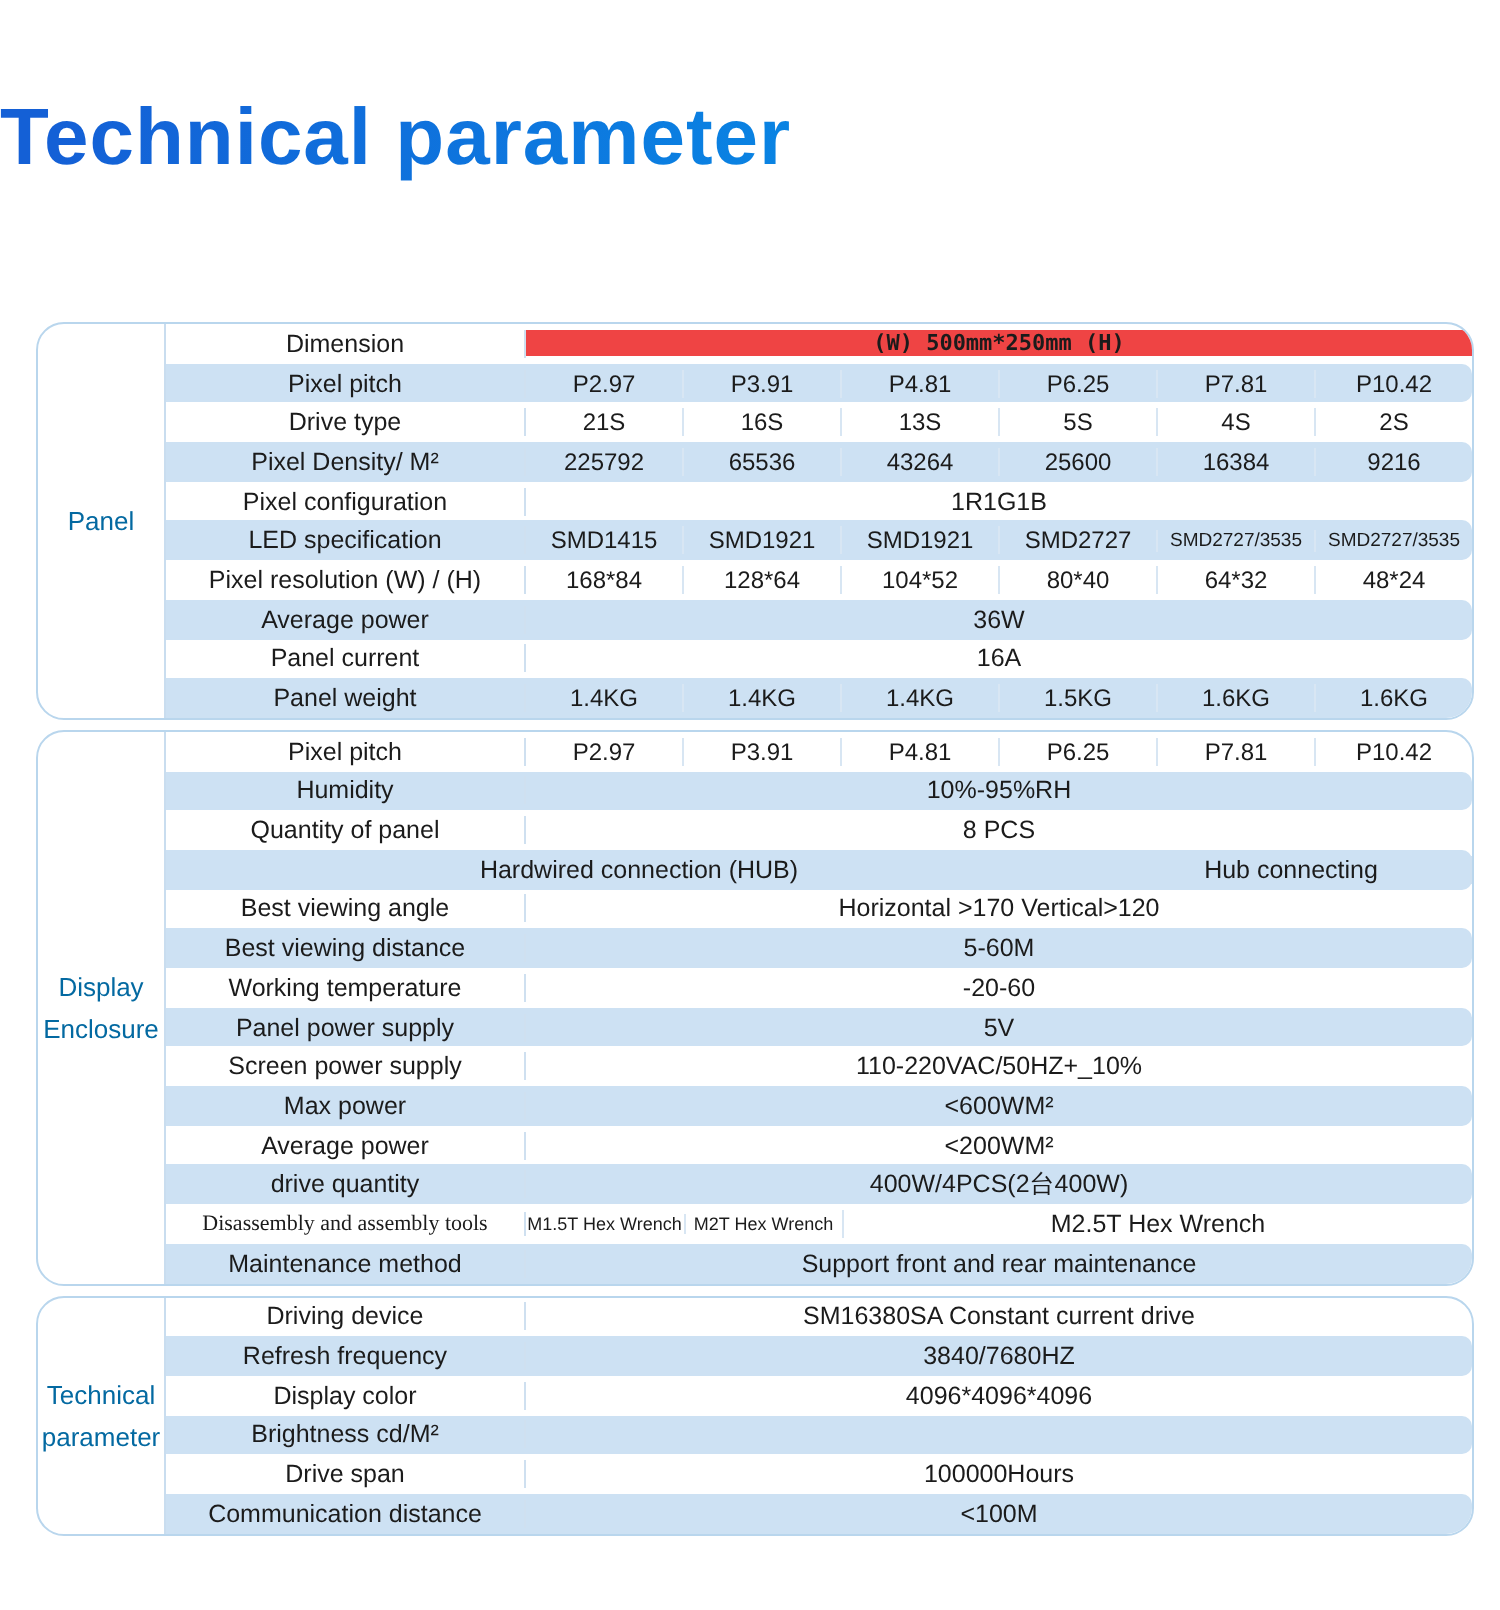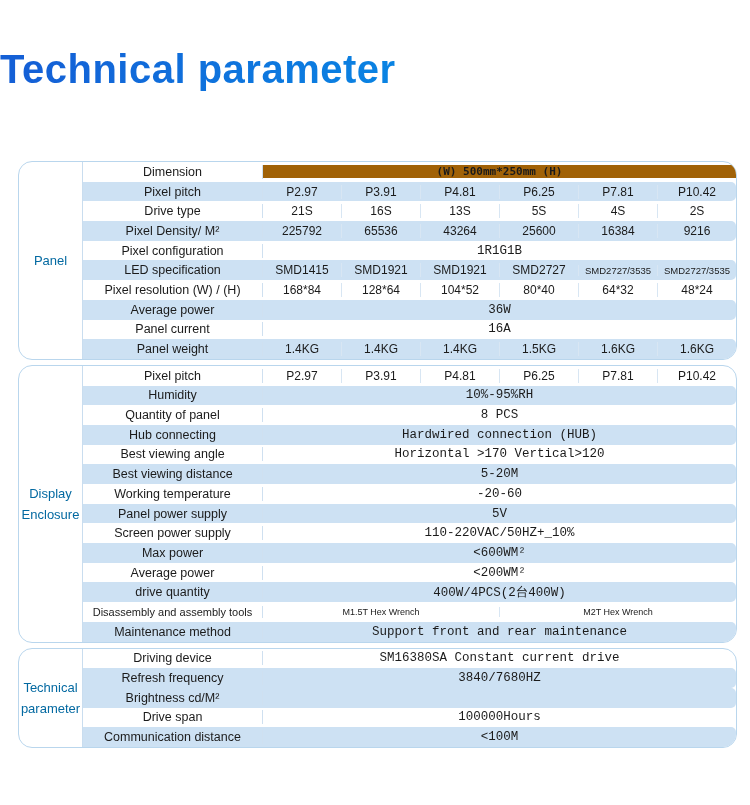--- a/index.html
+++ b/index.html
@@ -71,7 +71,7 @@
     font-size: 11px;
     font-weight: 700;
   }
-  .tint { background: #a16207; }
+  .tint { background: #ef4444; }
 </style>
 </head>
 <body>

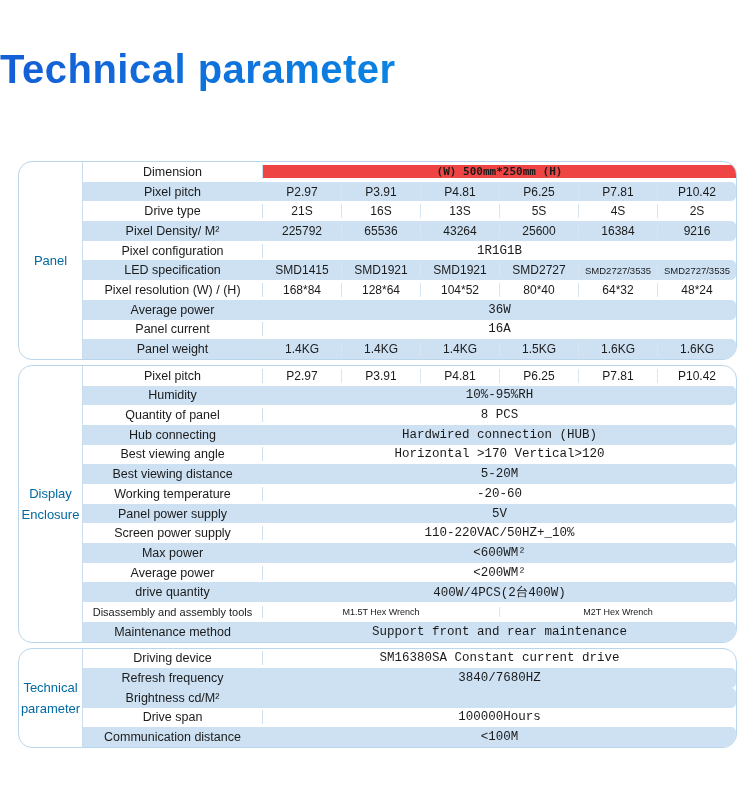--- a/index.html
+++ b/index.html
@@ -64,7 +64,7 @@
   .data + .data { border-left: 1px solid #d8e6f3; }
   .data.sm { font-size: 9.5px; }
   .data.xs { font-size: 9px; flex: 1 1 0; }
-  .merged { flex: 6 1 0; font-family: Liberation Mono, monospace; }
+  .merged { flex: 6 1 0; }
   .merged-rest { flex: 4 1 0; border-left: 1px solid #d8e6f3; }
   .mono {
     font-family: "DejaVu Sans Mono", monospace;

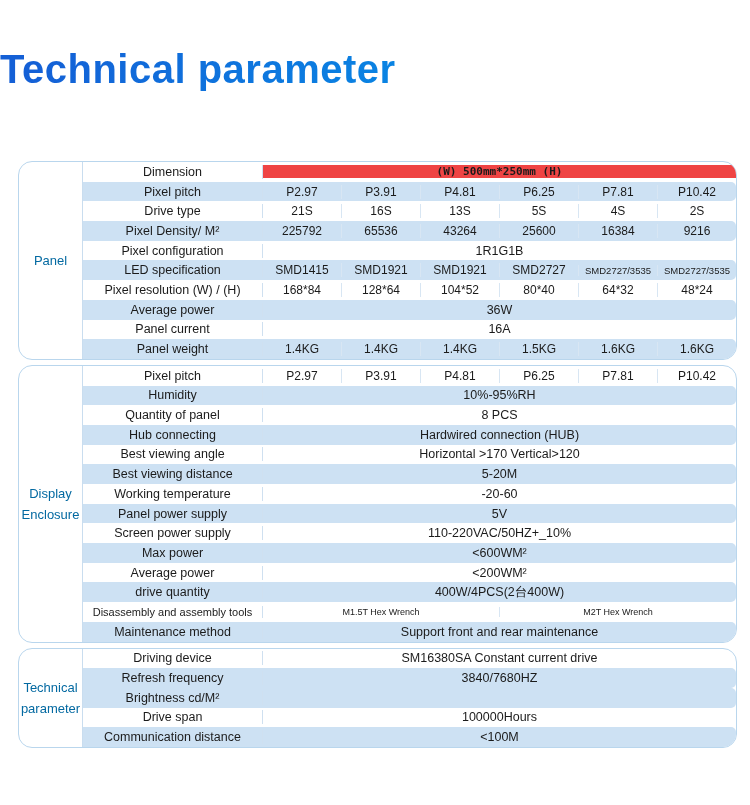--- a/index.html
+++ b/index.html
@@ -180,8 +180,8 @@
             <div class="cell merged">8 PCS</div>
           </div>
           <div class="row alt">
+            <div class="cell merged">Hardwired connection (HUB)</div>
             <div class="cell param">Hub connecting</div>
-            <div class="cell merged">Hardwired connection (HUB)</div>
           </div>
           <div class="row">
             <div class="cell param">Best viewing angle</div>

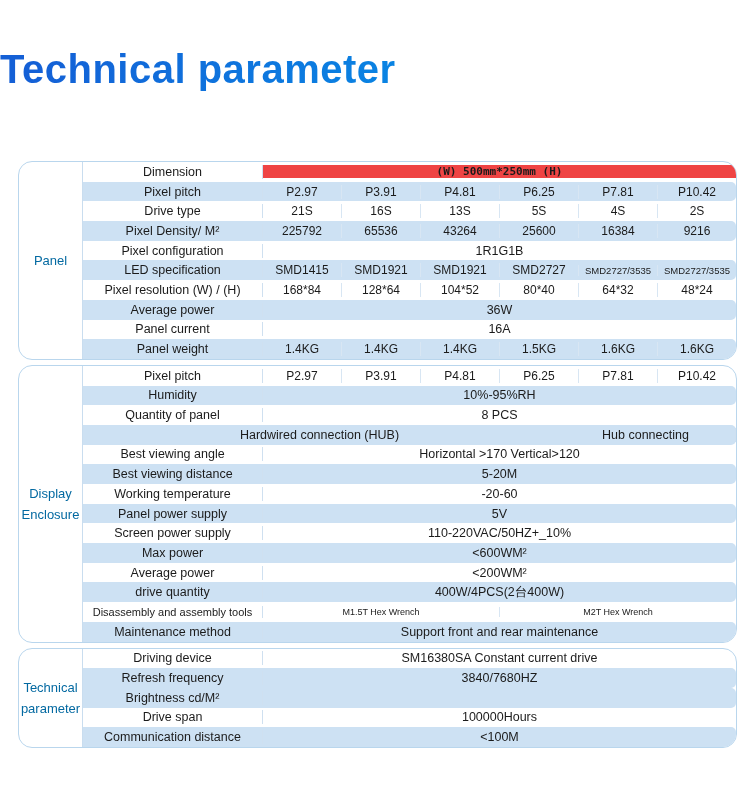--- a/index.html
+++ b/index.html
@@ -189,7 +189,7 @@
           </div>
           <div class="row alt">
             <div class="cell param">Best viewing distance</div>
-            <div class="cell merged">5-20M</div>
+            <div class="cell merged">5-60M</div>
           </div>
           <div class="row">
             <div class="cell param">Working temperature</div>

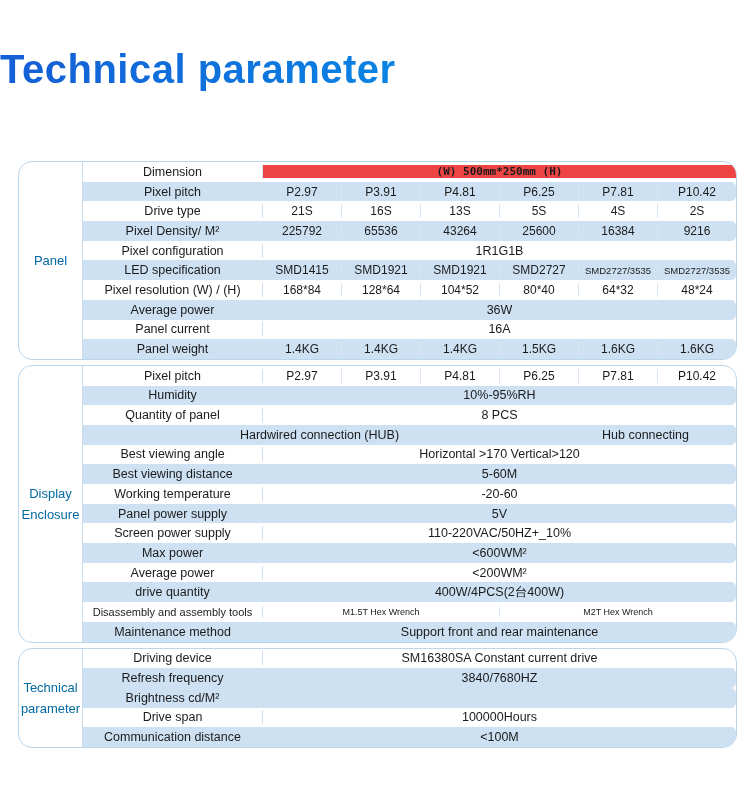--- a/index.html
+++ b/index.html
@@ -59,7 +59,7 @@
     overflow: hidden;
   }
   .param { width: 180px; flex: 0 0 180px; border-right: 1px solid #cfe0f0; }
-  .param.lbl-sm { font-size: 11px; }
+  .param.lbl-sm { font-size: 11px; font-family: Liberation Serif, serif; }
   .data { flex: 1 1 0; font-size: 12px; }
   .data + .data { border-left: 1px solid #d8e6f3; }
   .data.sm { font-size: 9.5px; }

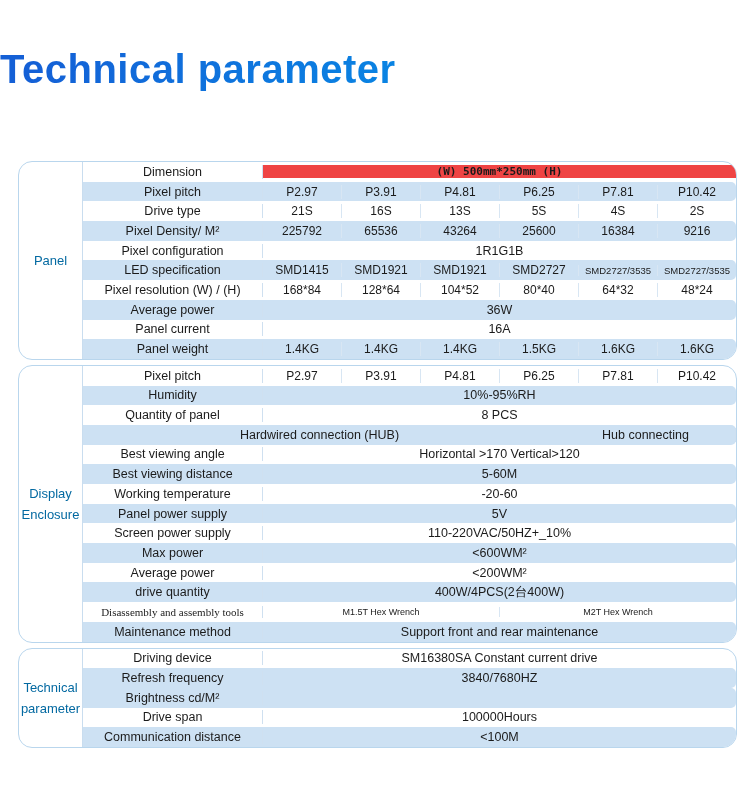--- a/index.html
+++ b/index.html
@@ -219,6 +219,7 @@
             <div class="cell param lbl-sm">Disassembly and assembly tools</div>
             <div class="cell data xs">M1.5T Hex Wrench</div>
             <div class="cell data xs">M2T Hex Wrench</div>
+            <div class="cell merged-rest">M2.5T Hex Wrench</div>
           </div>
           <div class="row alt">
             <div class="cell param">Maintenance method</div>

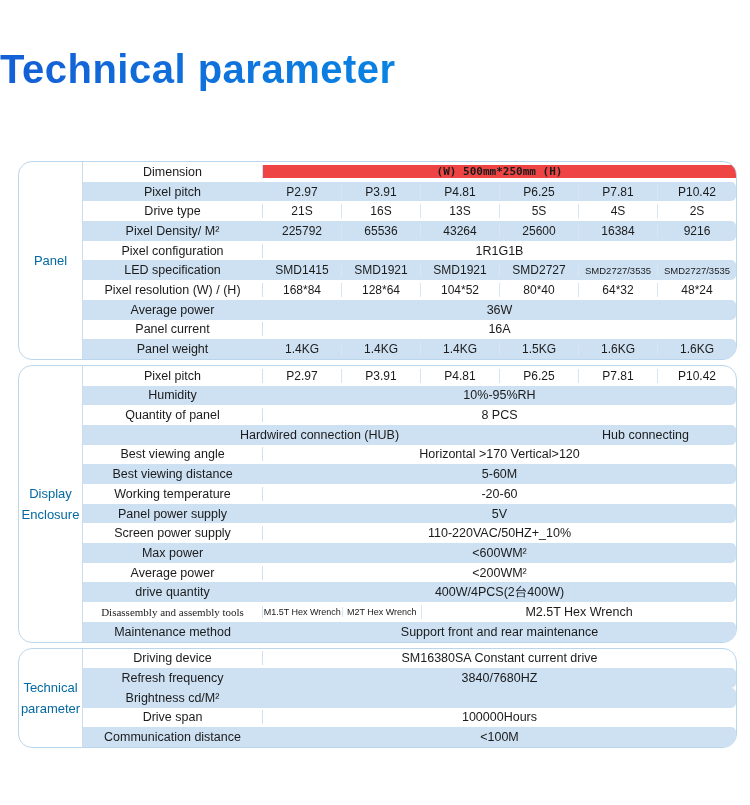--- a/index.html
+++ b/index.html
@@ -241,6 +241,10 @@
             <div class="cell param">Refresh frequency</div>
             <div class="cell merged">3840/7680HZ</div>
           </div>
+          <div class="row">
+            <div class="cell param">Display color</div>
+            <div class="cell merged">4096*4096*4096</div>
+          </div>
           <div class="row alt">
             <div class="cell param">Brightness cd/M²</div>
           </div>

